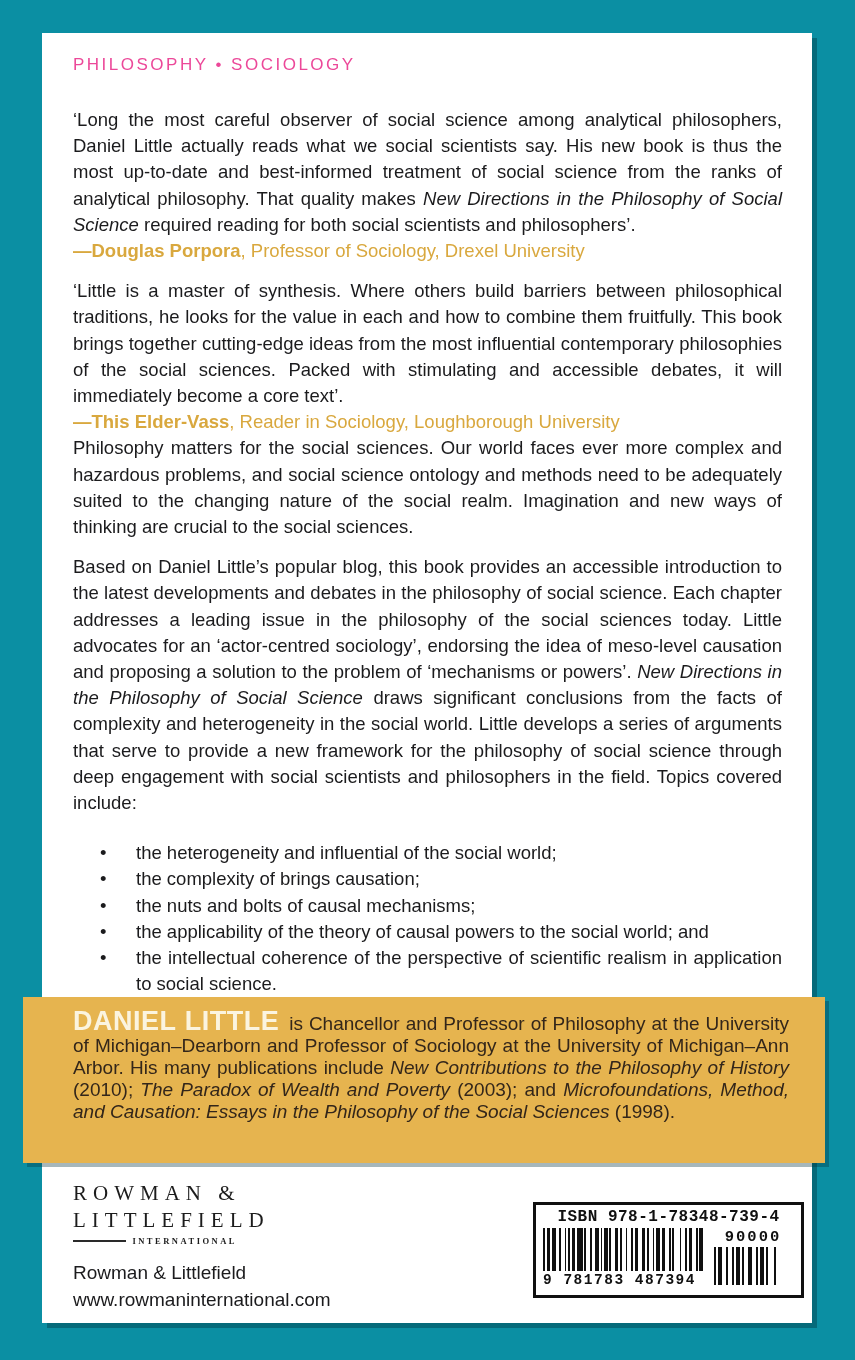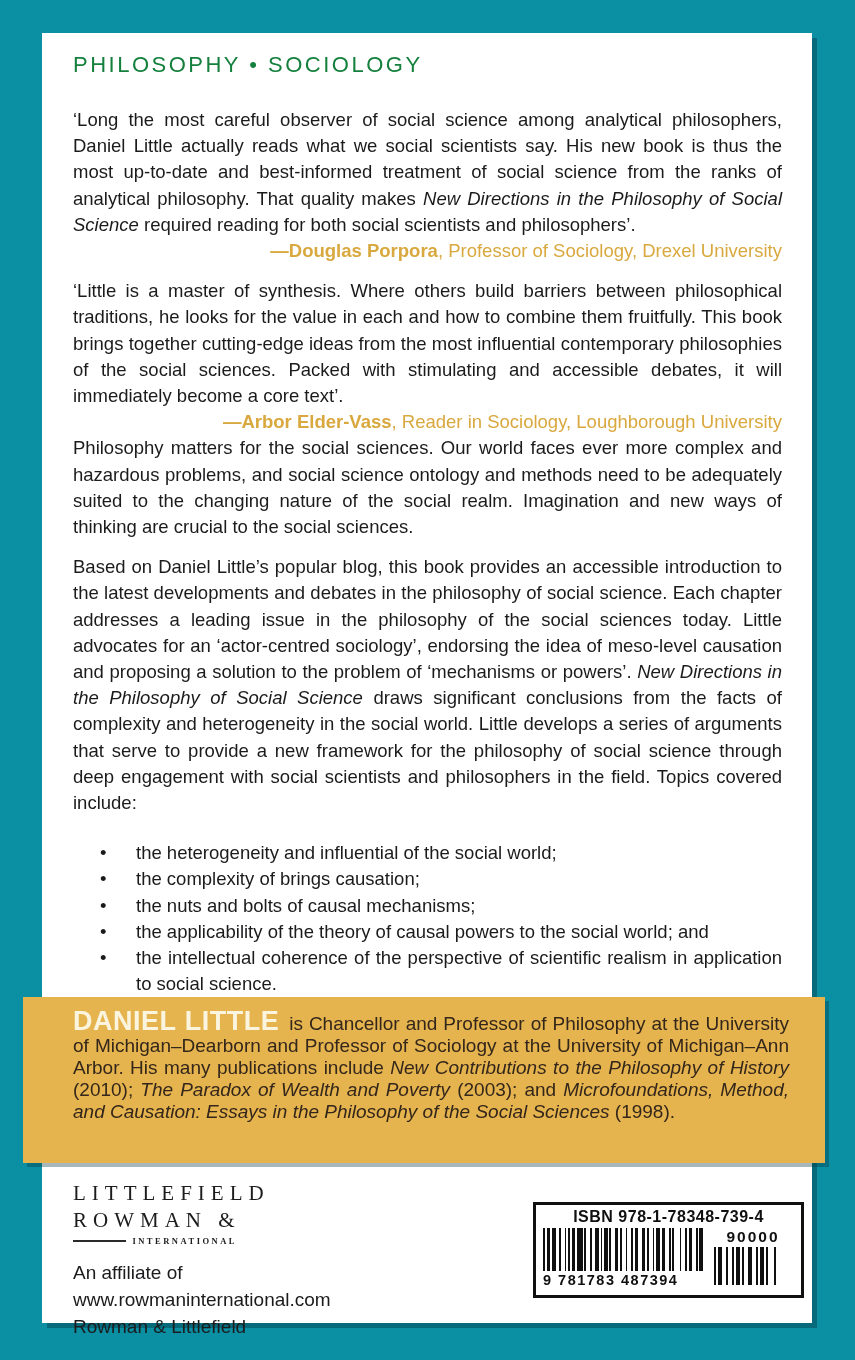--- a/index.html
+++ b/index.html
@@ -17,7 +17,7 @@
     box-shadow:5px 5px 0 rgba(0,50,60,.40);
     padding:22px 30px 0 31px;
   }
-  .category { font-size:22px; letter-spacing:2.5px; color:#15803d; line-height:20px; }
+  .category { font-size:17px; letter-spacing:2.5px; color:#ec4899; line-height:20px; }
   .body-text {
     font-size:18.5px; line-height:26.2px; color:#1b1b1d;
     text-align:justify;

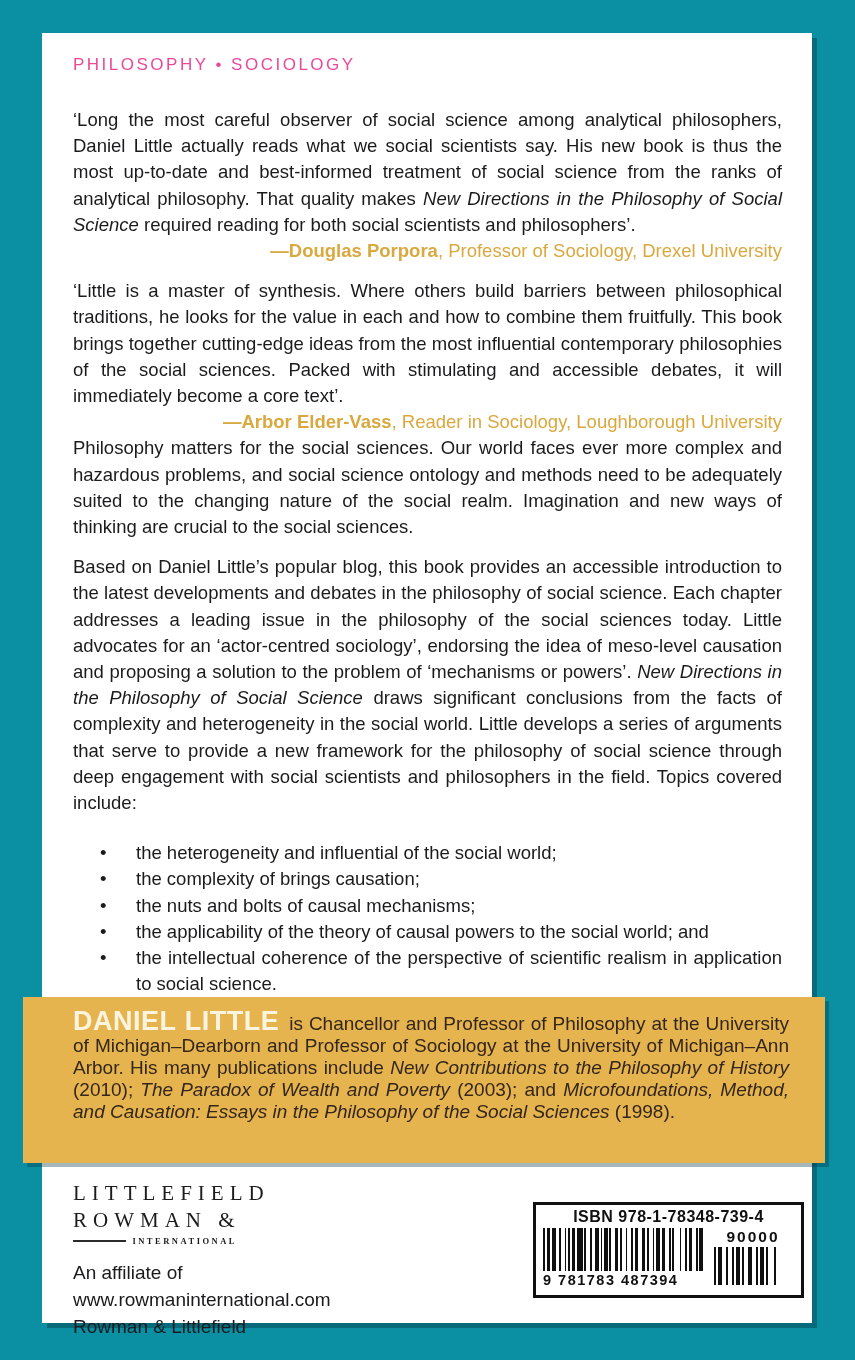--- a/index.html
+++ b/index.html
@@ -28,7 +28,7 @@
   .para4  { margin-top:14px; }
   .attrib {
     font-size:18.5px; line-height:26.2px;
-    text-align:right; color:#d9a83e;
+    text-align:left; color:#d9a83e;
   }
   .topics { margin-top:24px; list-style:none; }
   .topics li { display:flex; padding-left:27px; }

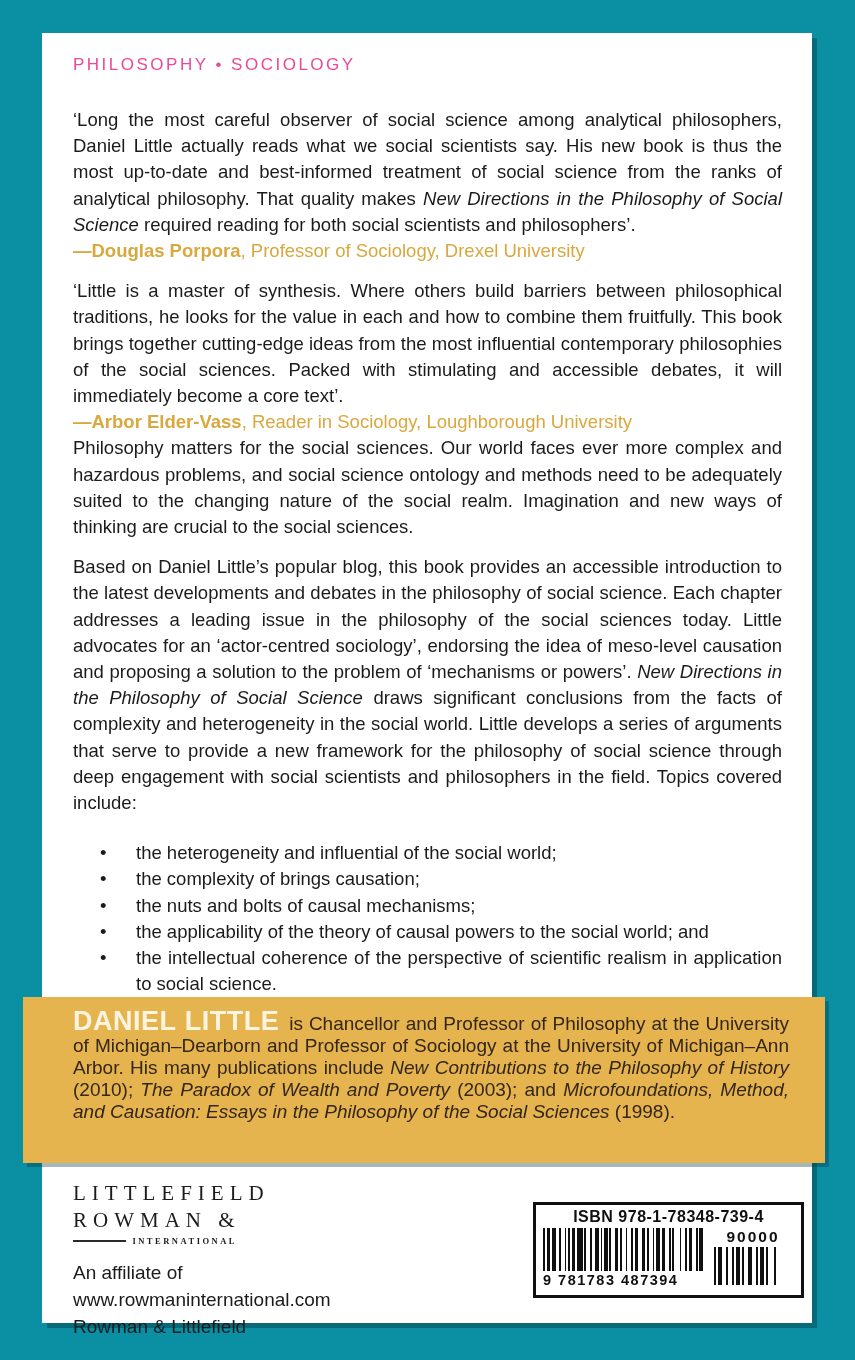--- a/index.html
+++ b/index.html
@@ -93,7 +93,7 @@
   <div class="attrib"><span class="r-bd">—Douglas Porpora</span><span>, Professor of Sociology, Drexel University</span></div>
 
   <p class="body-text quote2"><span>‘Little is a master of synthesis. Where others build barriers between philosophical traditions, he looks for the value in each and how to combine them fruitfully. This book brings together cutting-edge ideas from the most influential contemporary philosophies of the social sciences. Packed with stimulating and accessible debates, it will immediately become a core text’.</span></p>
-  <div class="attrib"><span class="r-bd">—Arbor Elder-Vass</span><span>, Reader in Sociology, Loughborough University</span></div>
+  <div class="attrib"><span class="r-bd">—This Elder-Vass</span><span>, Reader in Sociology, Loughborough University</span></div>
 
   <p class="body-text para3"><span>Philosophy matters for the social sciences. Our world faces ever more complex and hazardous problems, and social science ontology and methods need to be adequately suited to the changing nature of the social realm. Imagination and new ways of thinking are crucial to the social sciences.</span></p>
 

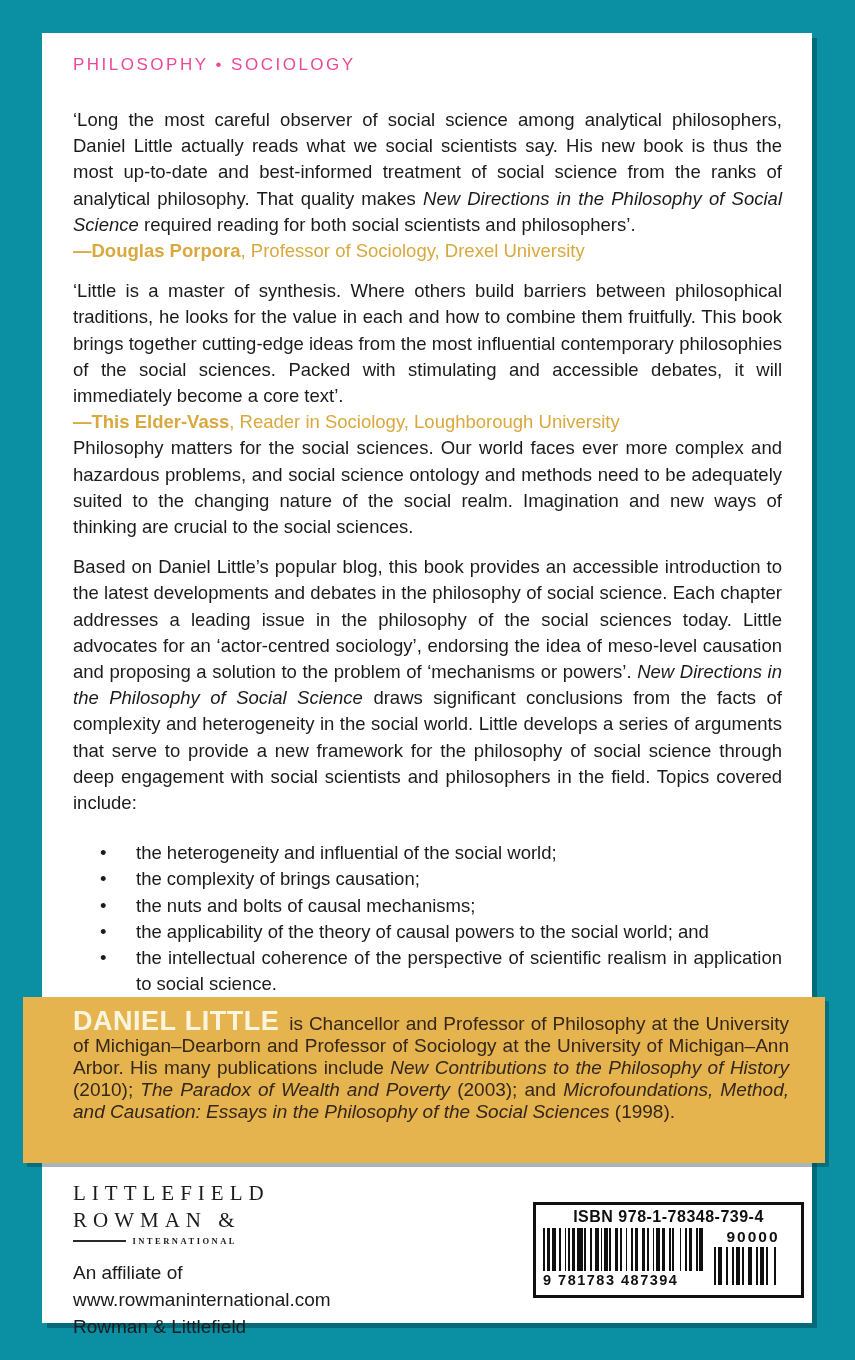--- a/index.html
+++ b/index.html
@@ -123,8 +123,8 @@
     </ul>
 
   <div class="footer">
+    <div class="logo-serif">ROWMAN &amp;</div>
     <div class="logo-serif">LITTLEFIELD</div>
-    <div class="logo-serif">ROWMAN &amp;</div>
     <div class="intl-row">
       <span class="rule"></span>
       <span class="word">INTERNATIONAL</span>

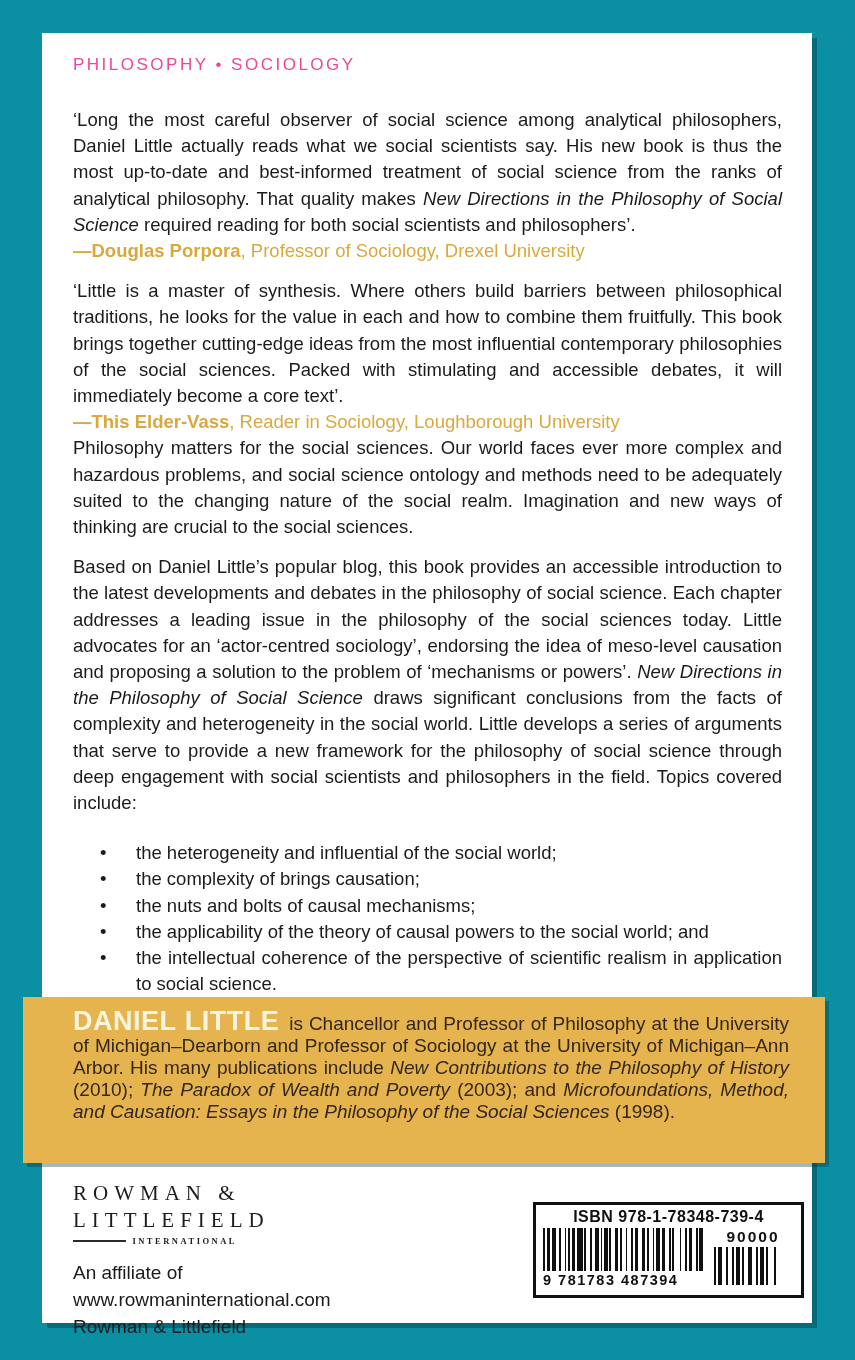--- a/index.html
+++ b/index.html
@@ -69,7 +69,7 @@
     width:271px; height:96px;
     background:#fff; border:3px solid #101010;
     padding:3px 7px 0 7px;
-    font-family:Liberation Sans, sans-serif; font-weight:bold; color:#101010;
+    font-family:Liberation Mono, monospace; font-weight:bold; color:#101010;
   }
   .isbn-line { font-size:16px; letter-spacing:.5px; text-align:center; white-space:nowrap; }
   .bc-body { display:flex; margin-top:2px; }

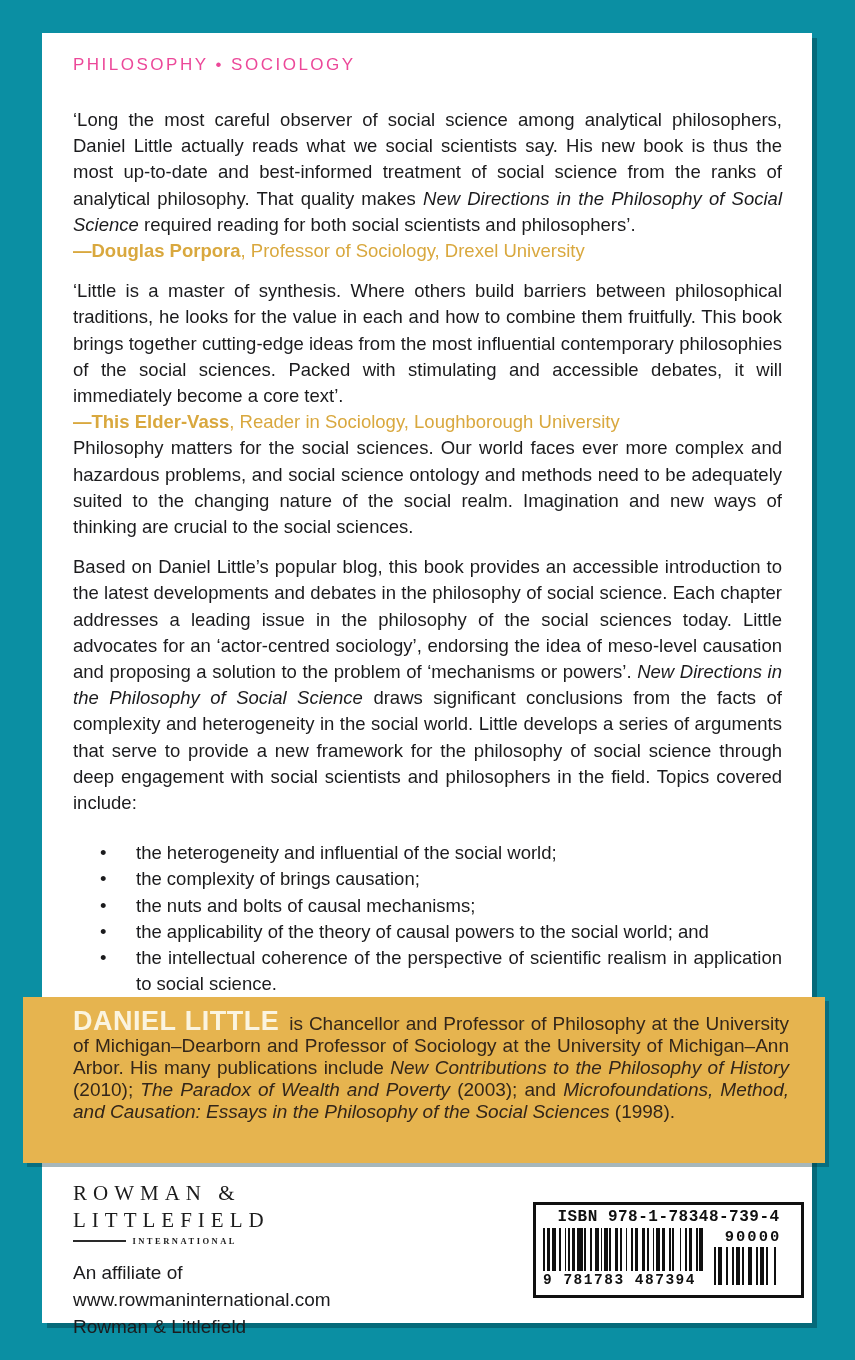--- a/index.html
+++ b/index.html
@@ -130,7 +130,6 @@
       <span class="word">INTERNATIONAL</span>
     </div>
     <div class="affiliate">
-      <div>An affiliate of</div>
       <div>www.rowmaninternational.com</div>
       <div>Rowman &amp; Littlefield</div>
     </div>

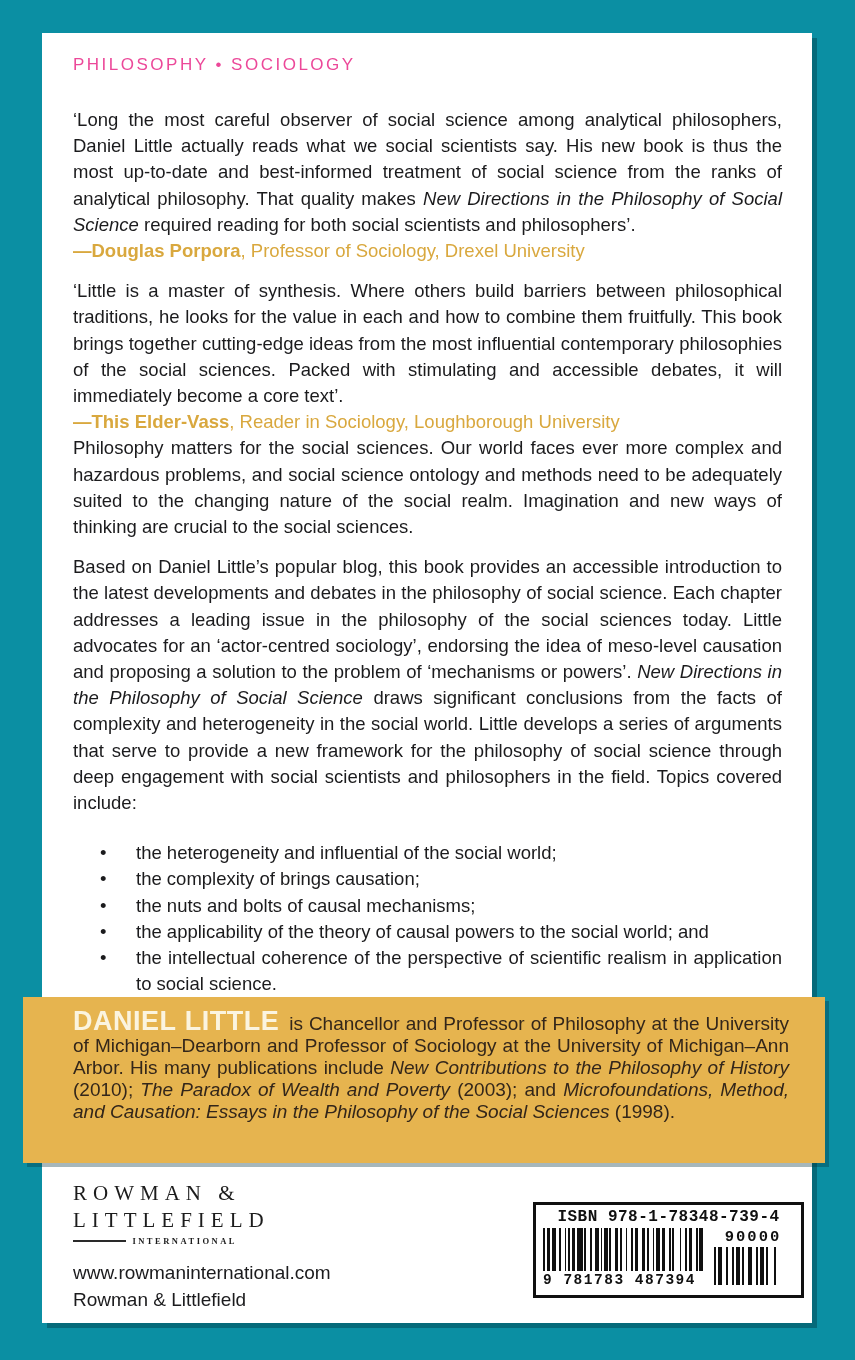--- a/index.html
+++ b/index.html
@@ -130,8 +130,8 @@
       <span class="word">INTERNATIONAL</span>
     </div>
     <div class="affiliate">
+      <div>Rowman &amp; Littlefield</div>
       <div>www.rowmaninternational.com</div>
-      <div>Rowman &amp; Littlefield</div>
     </div>
   </div>
 

